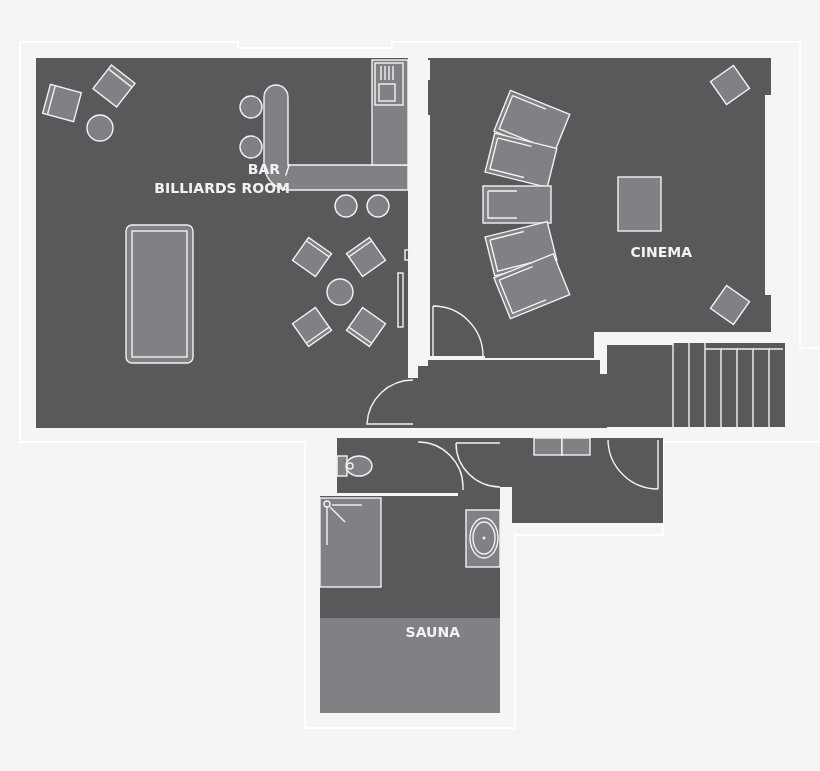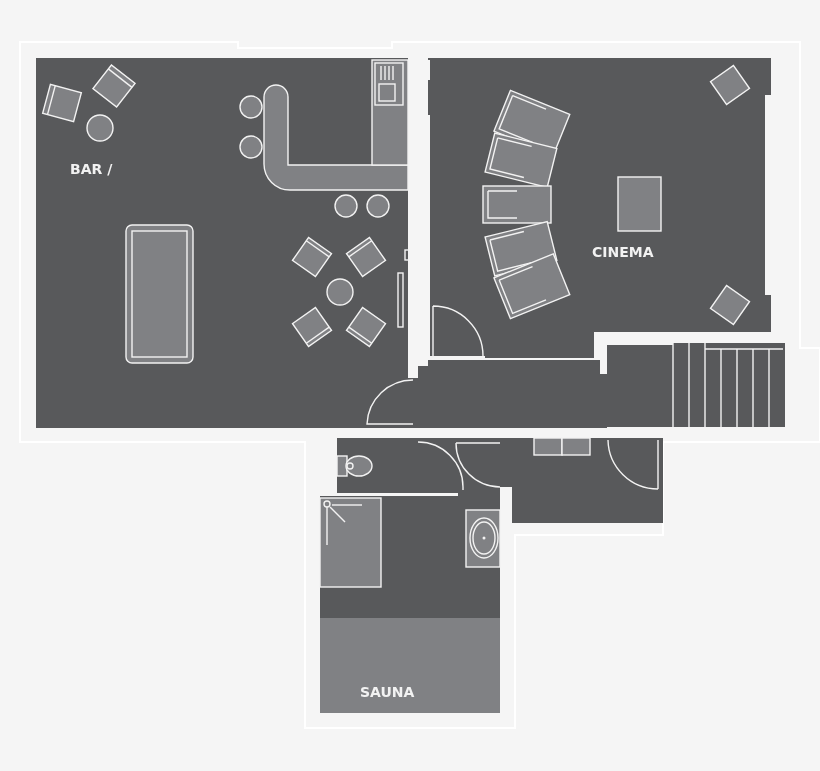--- a/index.html
+++ b/index.html
@@ -10,7 +10,7 @@
   .line { fill:none; stroke:#f2f2f2; stroke-width:1.4; }
   .wall { fill:#f5f5f5; }
   .outer { fill:none; stroke:#ffffff; stroke-width:2; }
-  .label { position:absolute; color:#f2f2f2; font-weight:bold; font-size:14px; text-align:left; line-height:19px; font-family:"DejaVu Sans", sans-serif; }
+  .label { position:absolute; color:#f2f2f2; font-weight:bold; font-size:14px; text-align:right; line-height:19px; font-family:"DejaVu Sans", sans-serif; }
 </style>
 </head>
 <body>

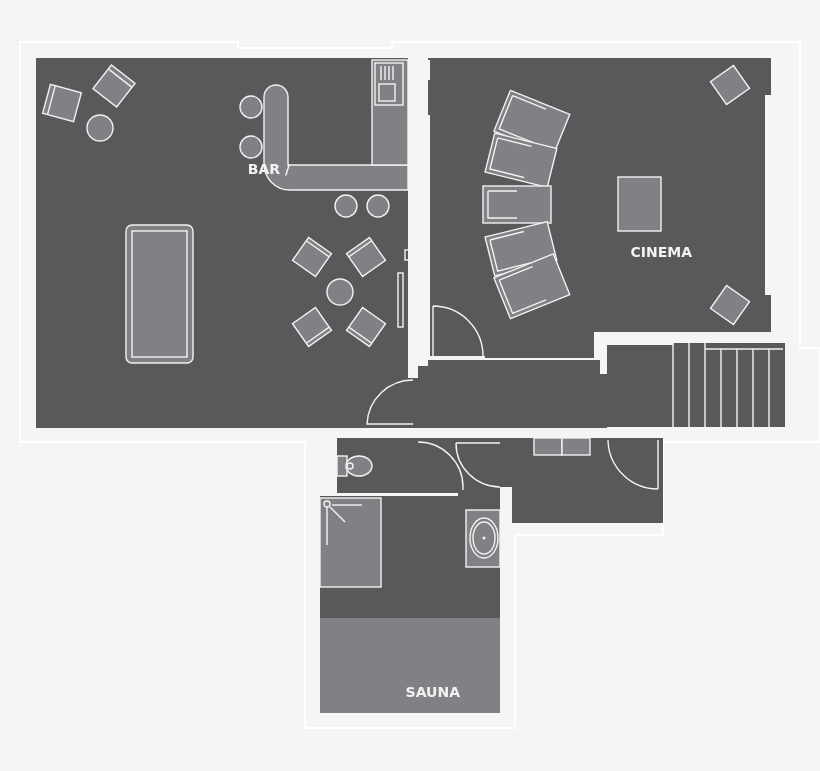--- a/index.html
+++ b/index.html
@@ -162,6 +162,7 @@
 
 <div class="label" style="left:70px; top:160px; width:220px;">
   <div>BAR /</div>
+  <div>BILLIARDS ROOM</div>
 </div>
 <div class="label" style="left:592px; top:243px; width:100px;">CINEMA</div>
 <div class="label" style="left:360px; top:683px; width:100px;">SAUNA</div>

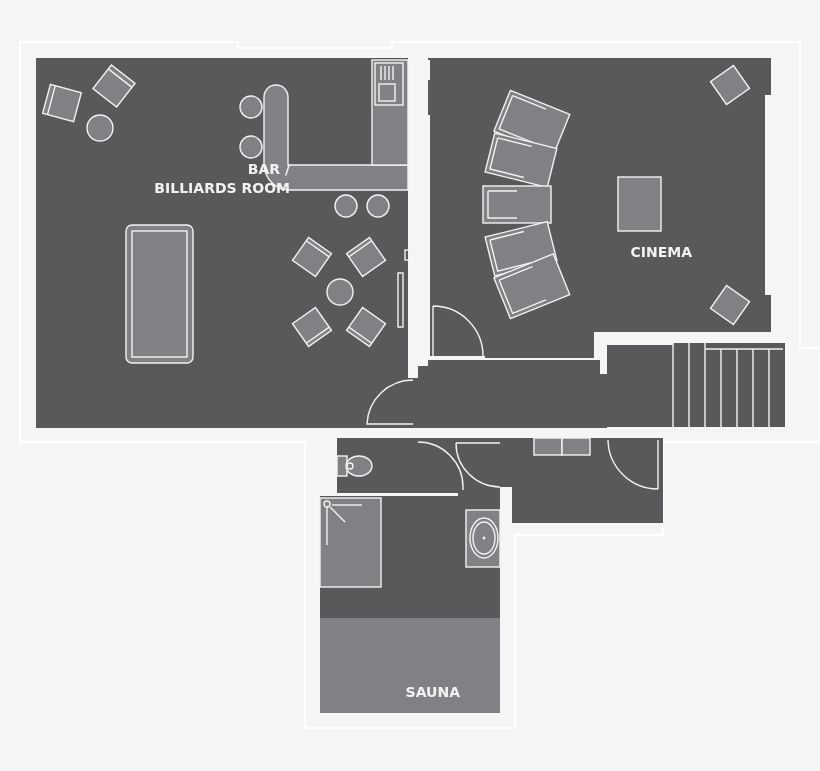--- a/index.html
+++ b/index.html
@@ -165,6 +165,6 @@
   <div>BILLIARDS ROOM</div>
 </div>
 <div class="label" style="left:592px; top:243px; width:100px;">CINEMA</div>
-<div class="label" style="left:360px; top:683px; width:100px;">SAUNA</div>
+<div class="label" style="left:360px; top:623px; width:100px;">SAUNA</div>
 
 </body></html>

